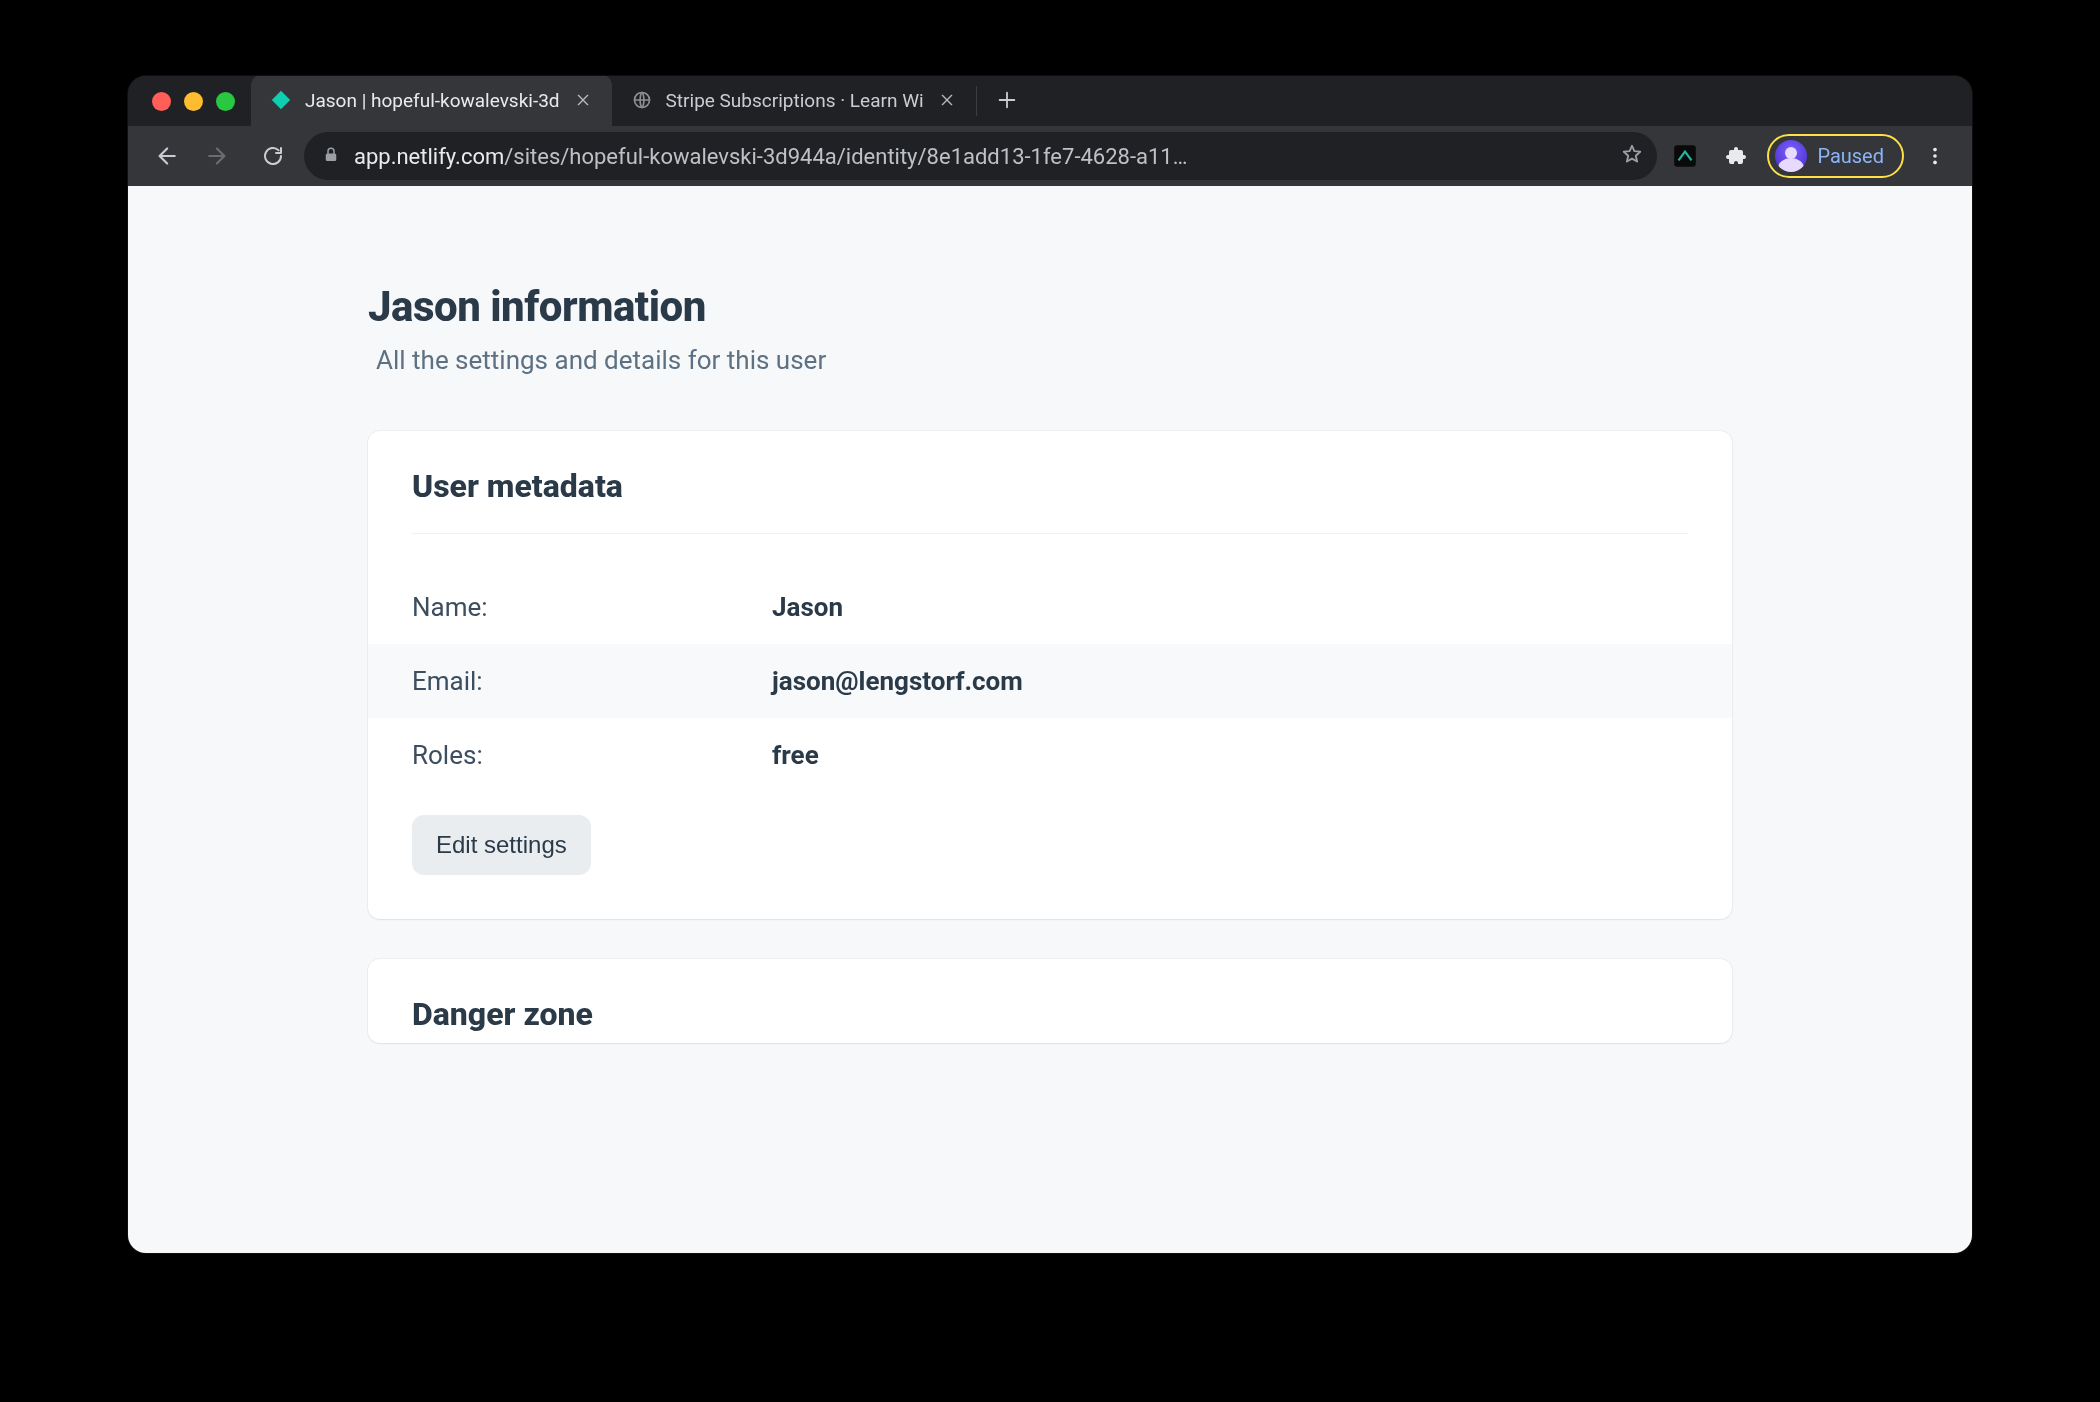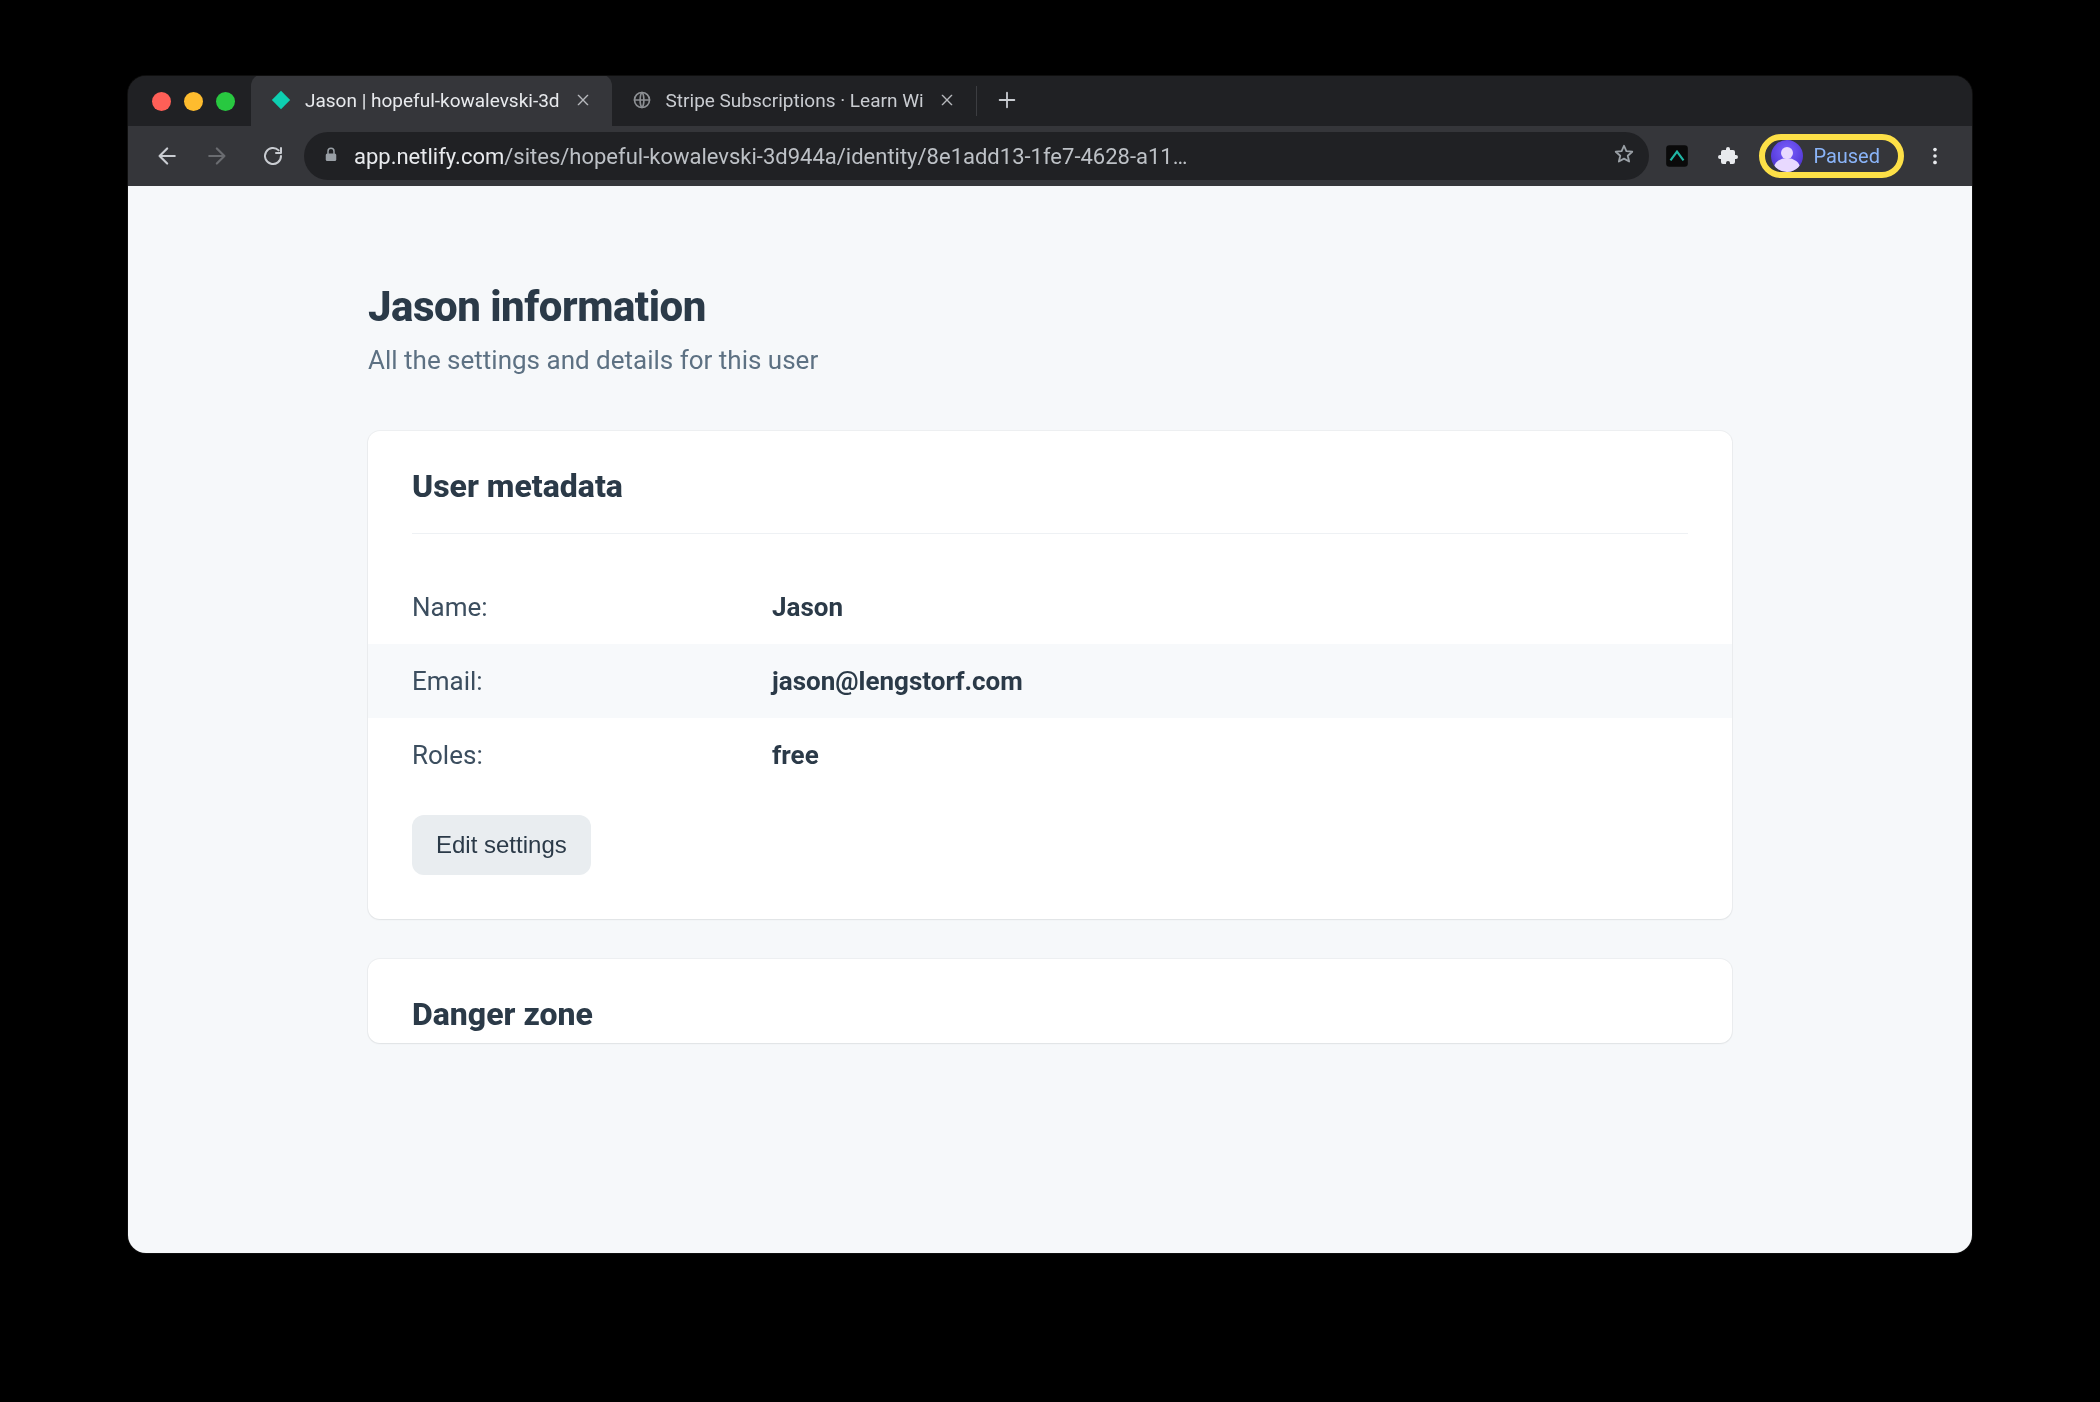--- a/index.html
+++ b/index.html
@@ -133,7 +133,7 @@
 
   .profile-chip {
     display:flex; align-items:center; gap:10px;
-    border:6px solid #fde047;
+    border:2px solid #fde047;
     border-radius: 26px;
     padding: 4px 18px 4px 6px;
     color:#8ab4f8;

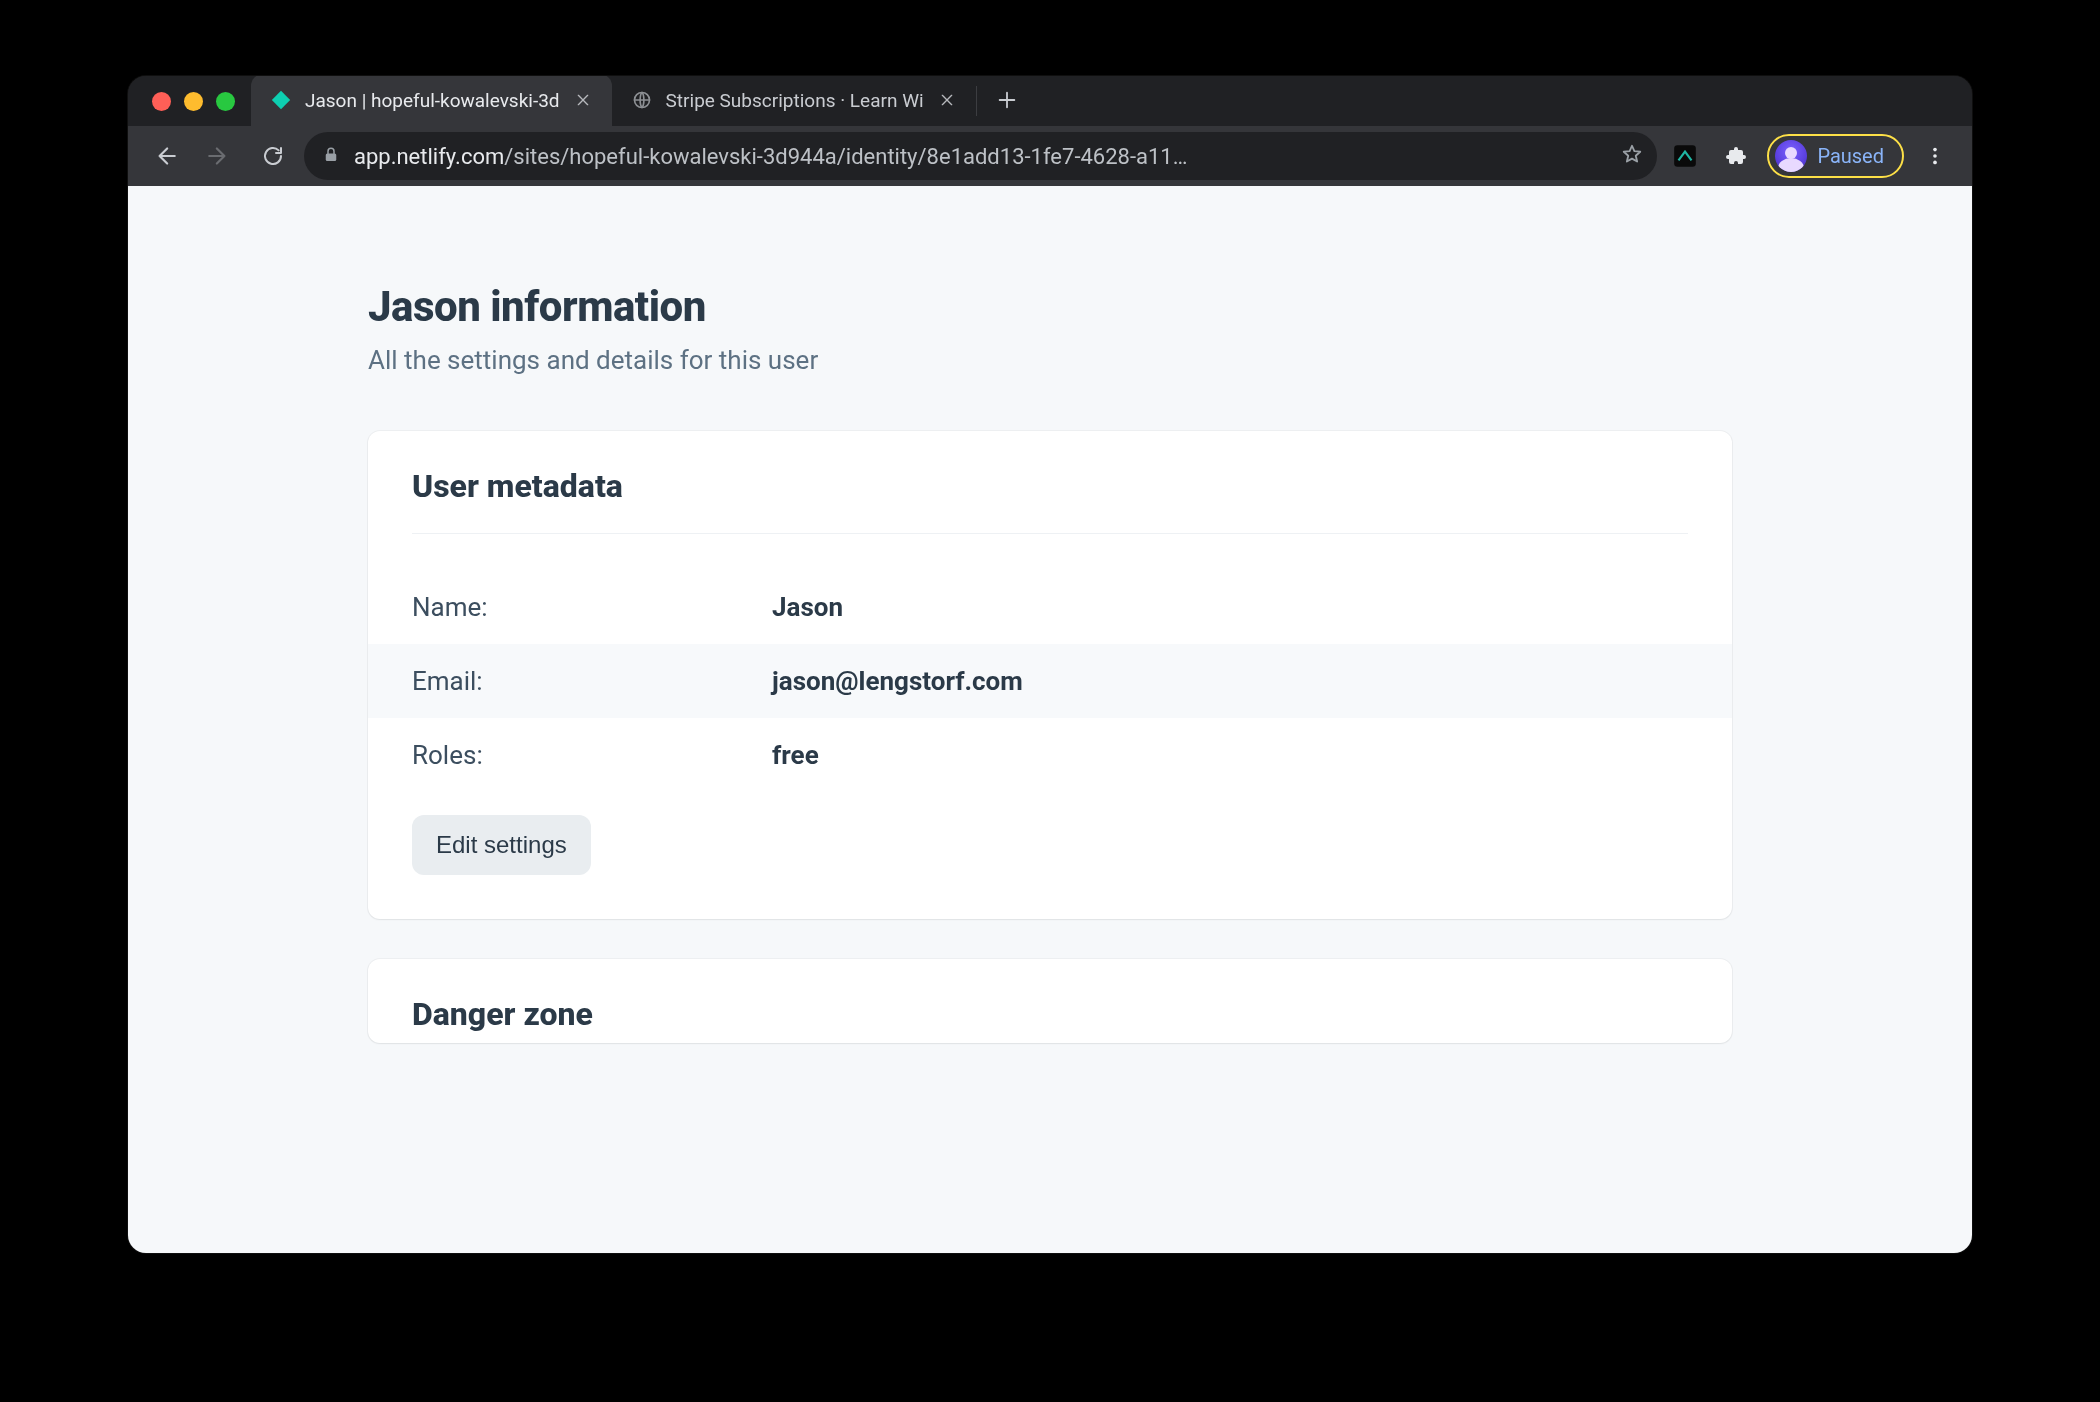--- a/index.html
+++ b/index.html
@@ -175,6 +175,7 @@
     margin-top: 14px;
     font-size: 26px;
     color:#5d7183;
+    margin-left:8px;
   }
 
   .card {

